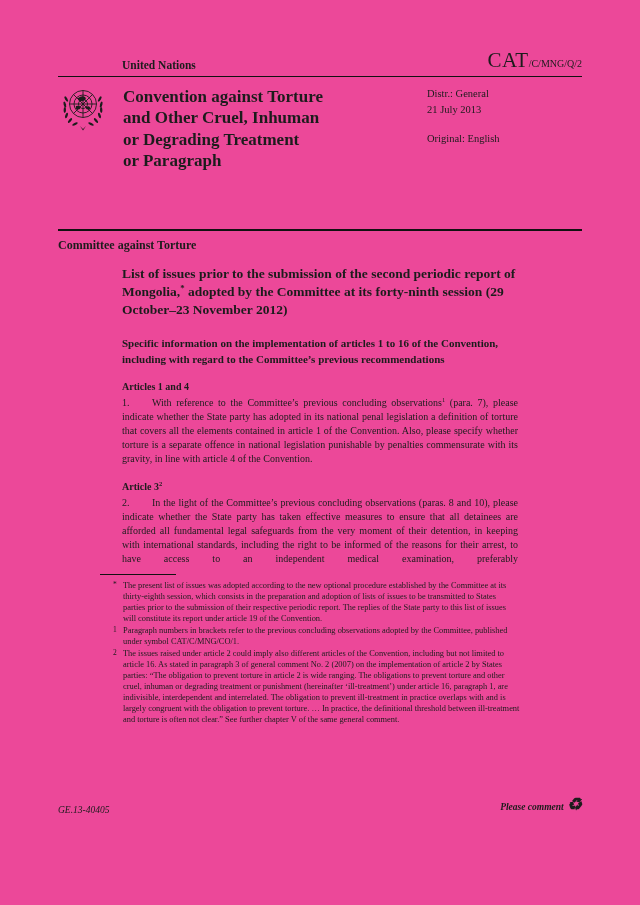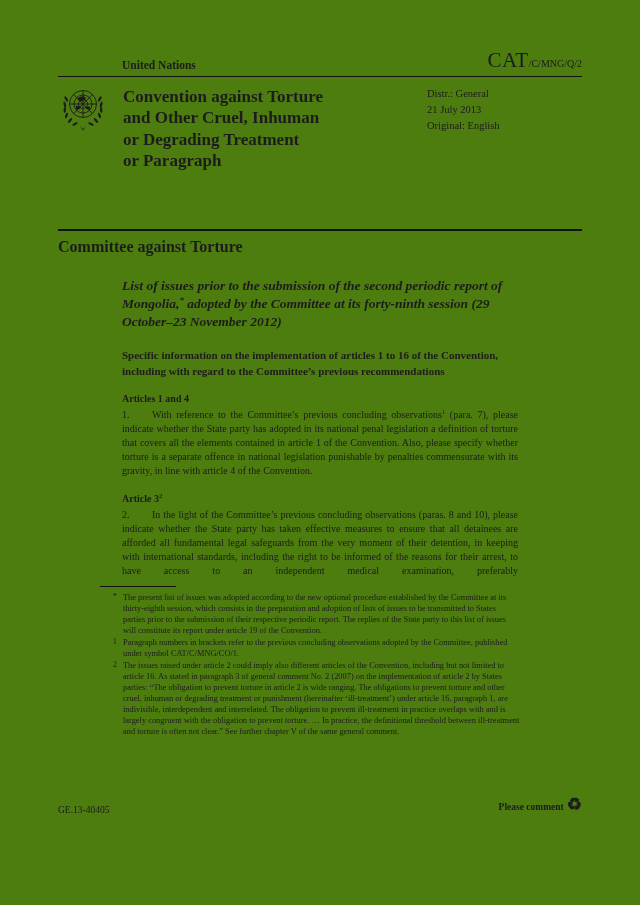--- a/index.html
+++ b/index.html
@@ -7,7 +7,7 @@
     position:relative;
     width:640px; height:905px;
     margin:0 auto;
-    background:#4d7c0f;
+    background:#ec4899;
     color:#1c1c1c;
     font-family:"Liberation Serif", serif;
     box-sizing:border-box;

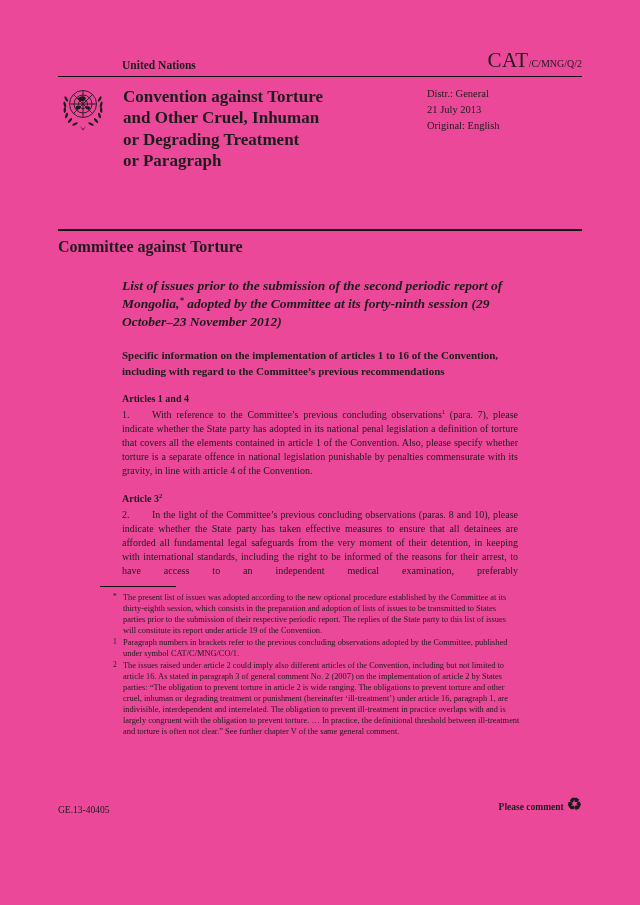--- a/index.html
+++ b/index.html
@@ -32,7 +32,7 @@
     white-space:pre-line; width:292px;
   }
   .pub-info { margin-left:auto; width:155px; font-size:10.5px; line-height:1.5; }
-  .pub-info .original { }
+  .pub-info .original { margin-top:13px; }
 
   
   .rule-thick { margin-top:58px; border-top:2.5px solid #111; }

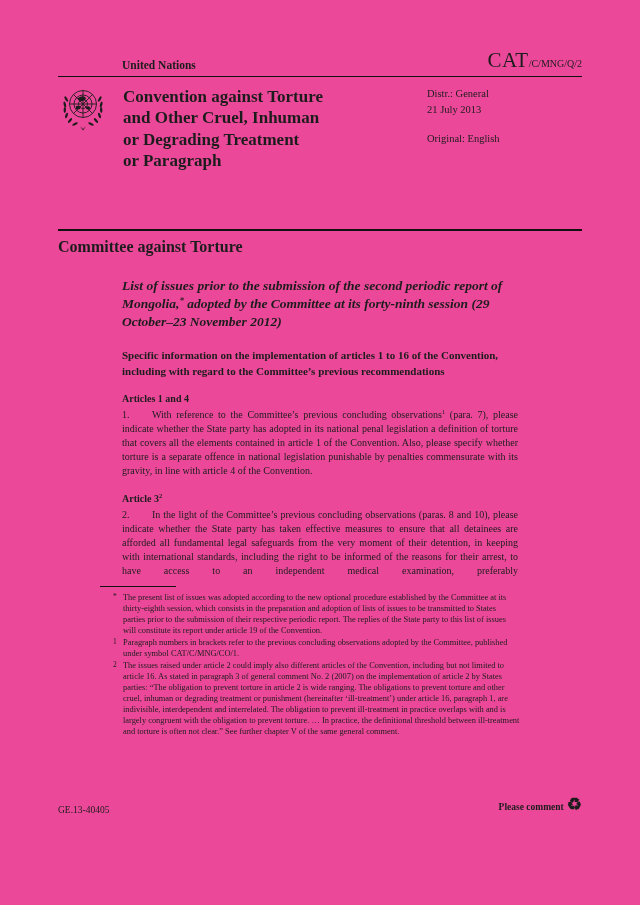--- a/index.html
+++ b/index.html
@@ -36,7 +36,7 @@
 
   
   .rule-thick { margin-top:58px; border-top:2.5px solid #111; }
-  .committee { margin-top:7px; font-size:16px; font-weight:bold; }
+  .committee { margin-top:7px; font-size:12px; font-weight:bold; }
 
   .main-title {
     margin:21px 42px 0 64px;

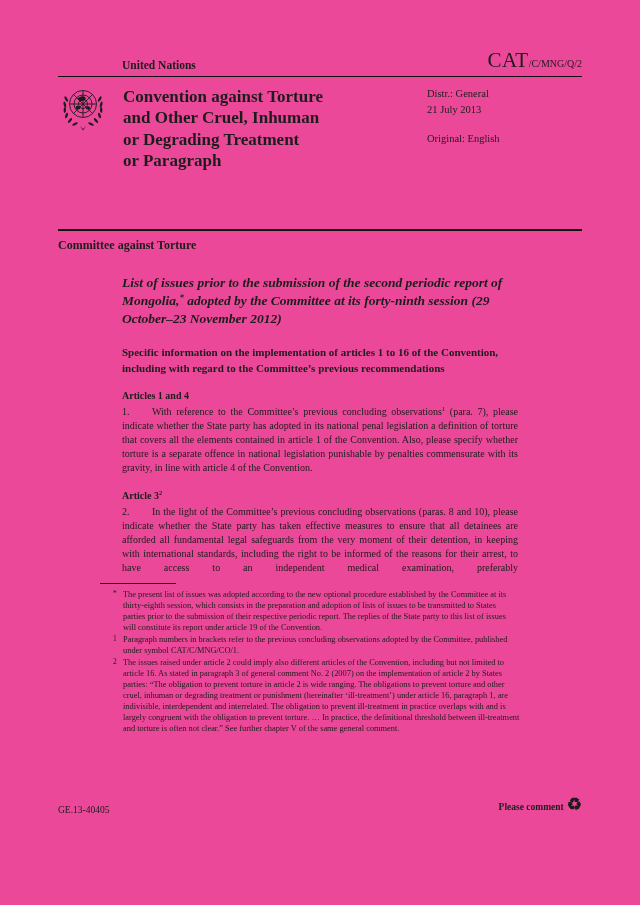--- a/index.html
+++ b/index.html
@@ -39,8 +39,8 @@
   .committee { margin-top:7px; font-size:12px; font-weight:bold; }
 
   .main-title {
-    margin:21px 42px 0 64px;
-    font-size:13.5px; font-weight:bold; line-height:1.34;font-style:italic;
+    margin:12px 42px 0 64px;
+    font-size:13.5px; font-weight:bold; line-height:1.34;
   }
   .subtitle {
     margin:17px 64px 0 64px;

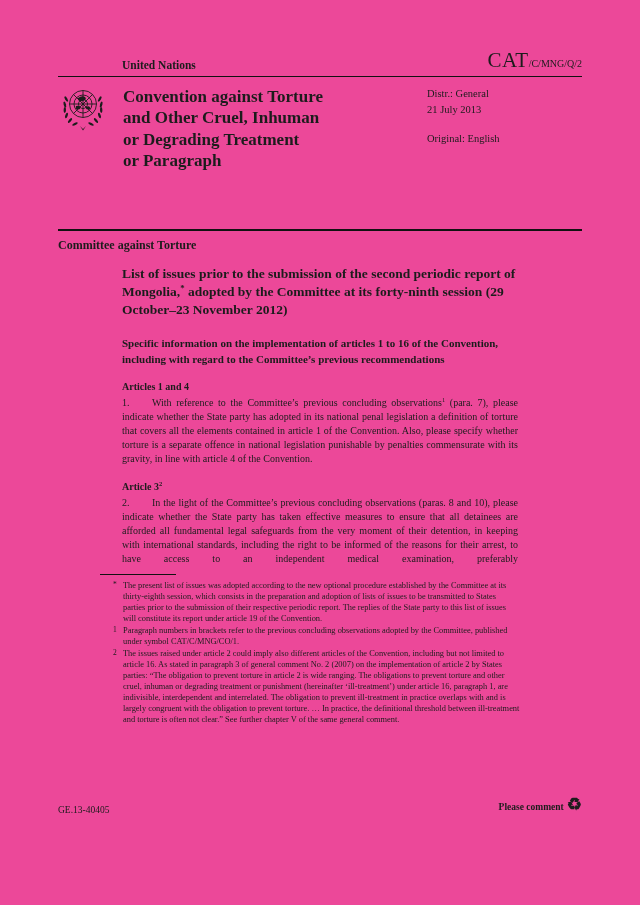--- a/index.html
+++ b/index.html
@@ -71,6 +71,7 @@
     margin-top:auto;
     display:flex; justify-content:space-between; align-items:flex-end;
     font-size:9.5px;
+    font-style:italic;
   }
   .recycle-group { display:flex; align-items:center; gap:3px; font-weight:bold; font-size:9.5px; }
   .recycle-glyph { font-size:17px; line-height:1; position:relative; top:-2px; }

